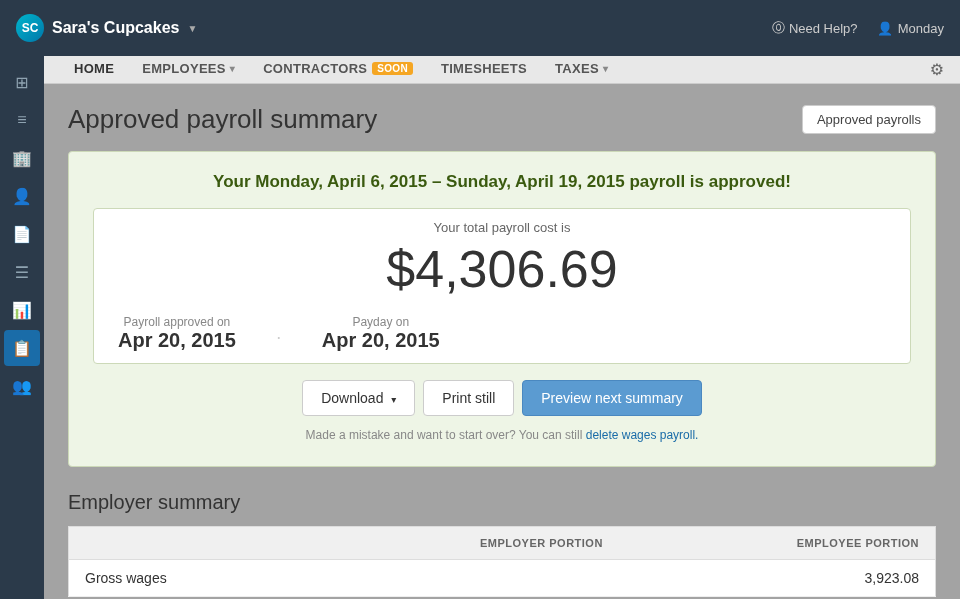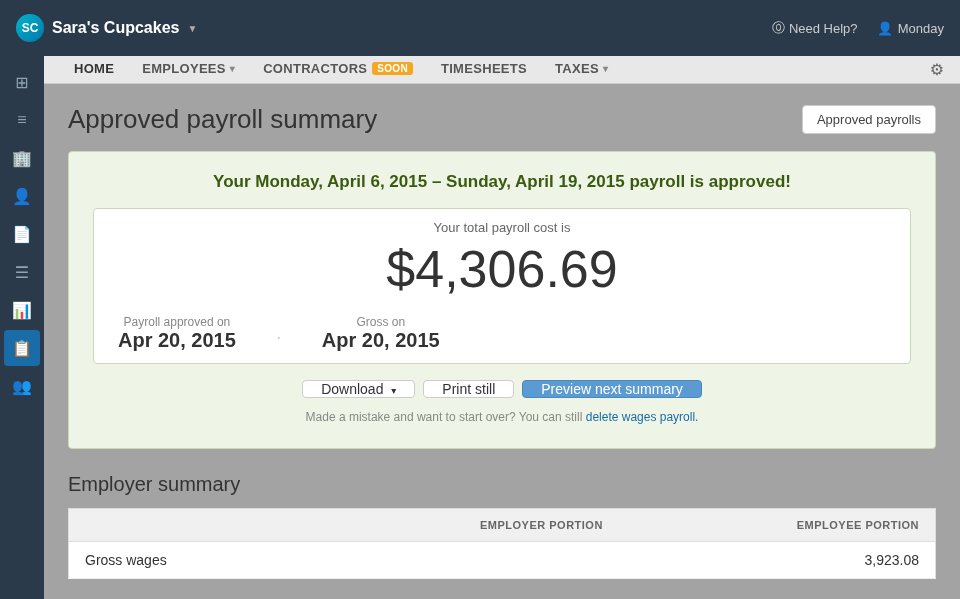--- a/index.html
+++ b/index.html
@@ -405,7 +405,7 @@
             </div>
             <div class="date-separator">·</div>
             <div class="payroll-date-item">
-              <div class="payroll-date-label">Gross on</div>
+              <div class="payroll-date-label">Payday on</div>
               <div class="payroll-date-value">Apr 20, 2015</div>
             </div>
           </div>

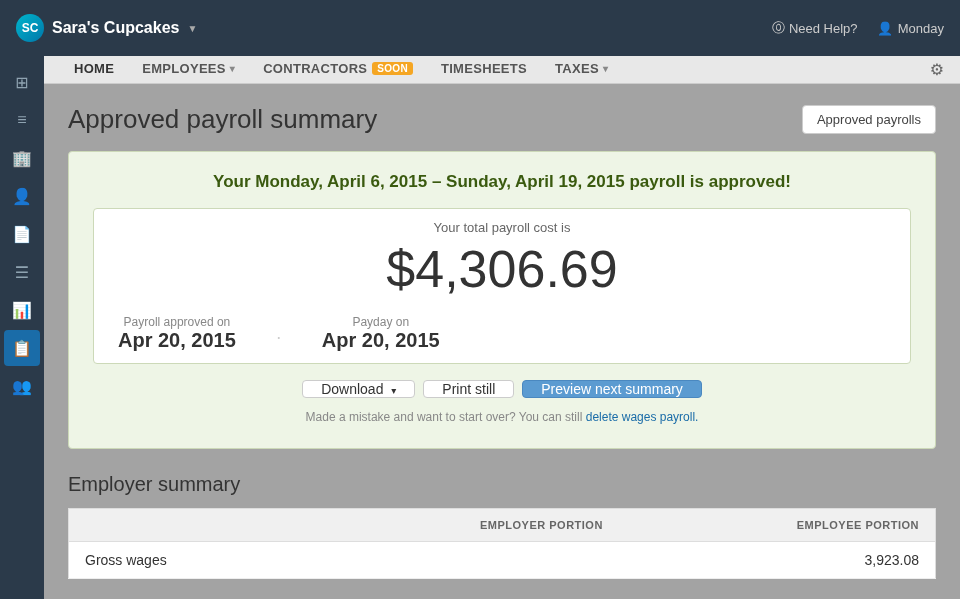--- a/index.html
+++ b/index.html
@@ -239,7 +239,7 @@
       margin-bottom: 12px;
     }
     .btn {
-      padding: 0 18px;
+      padding: 9px 18px;
       border-radius: 4px;
       font-size: 14px;
       cursor: pointer;

